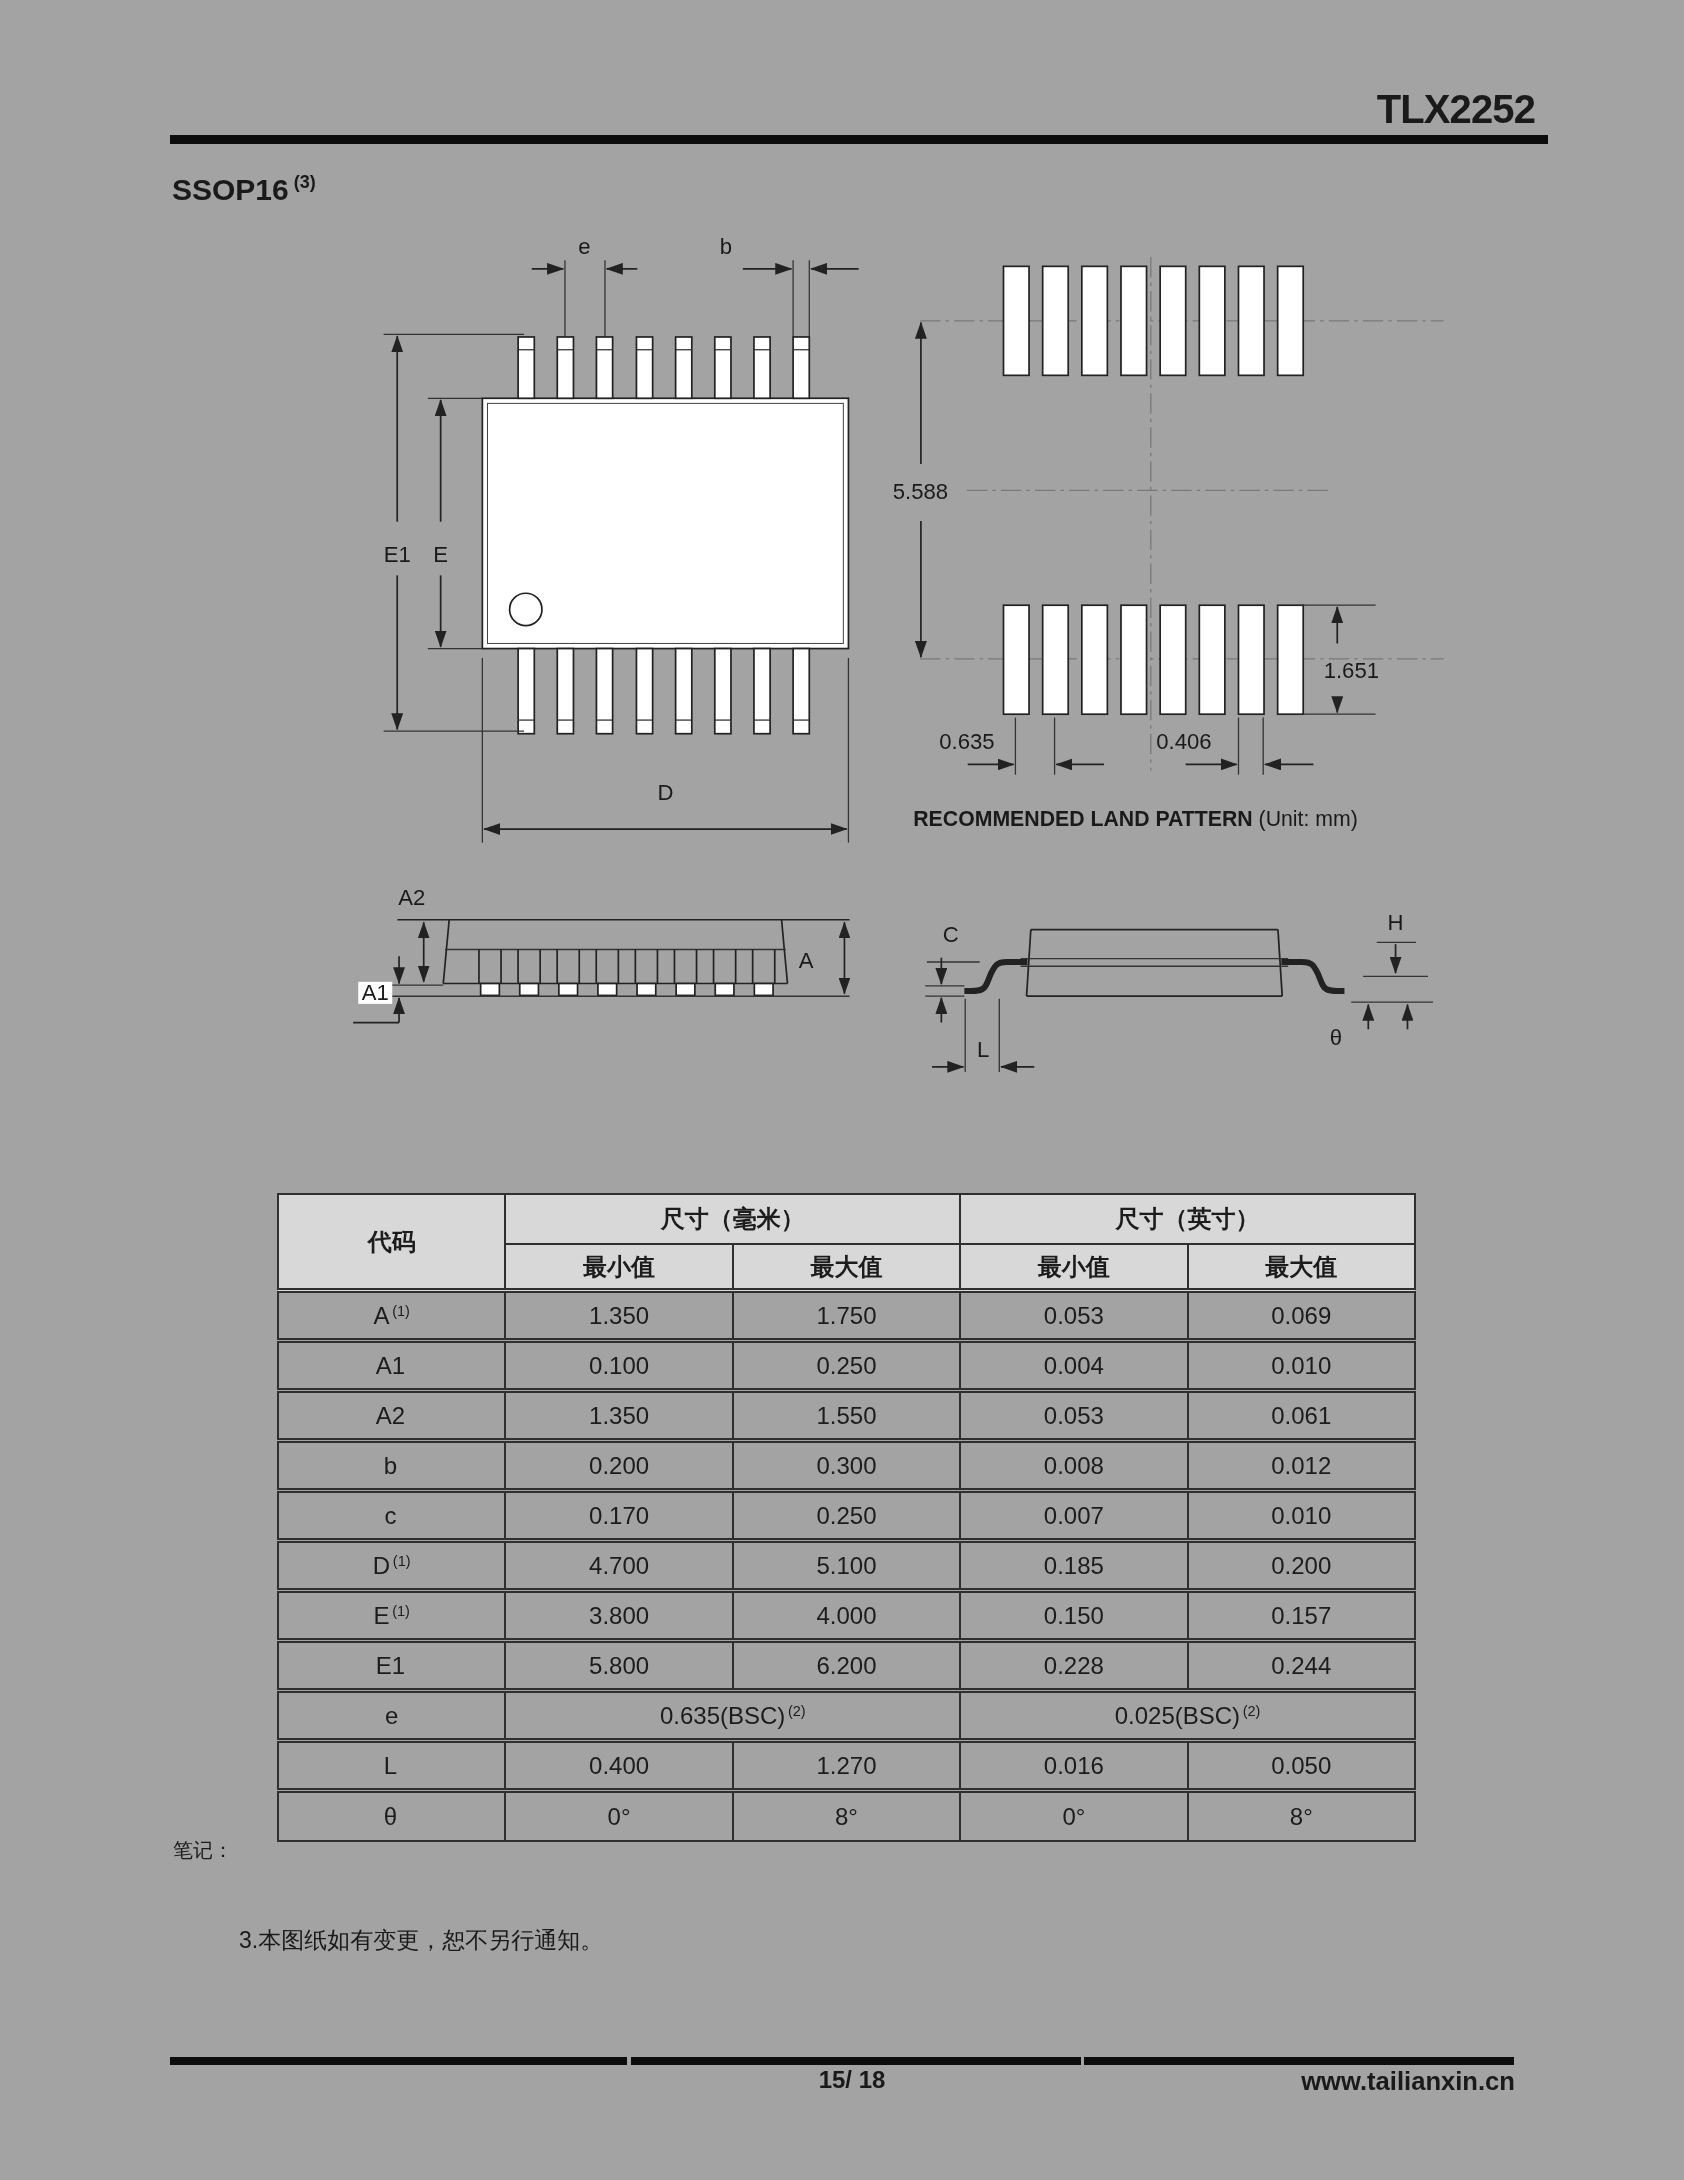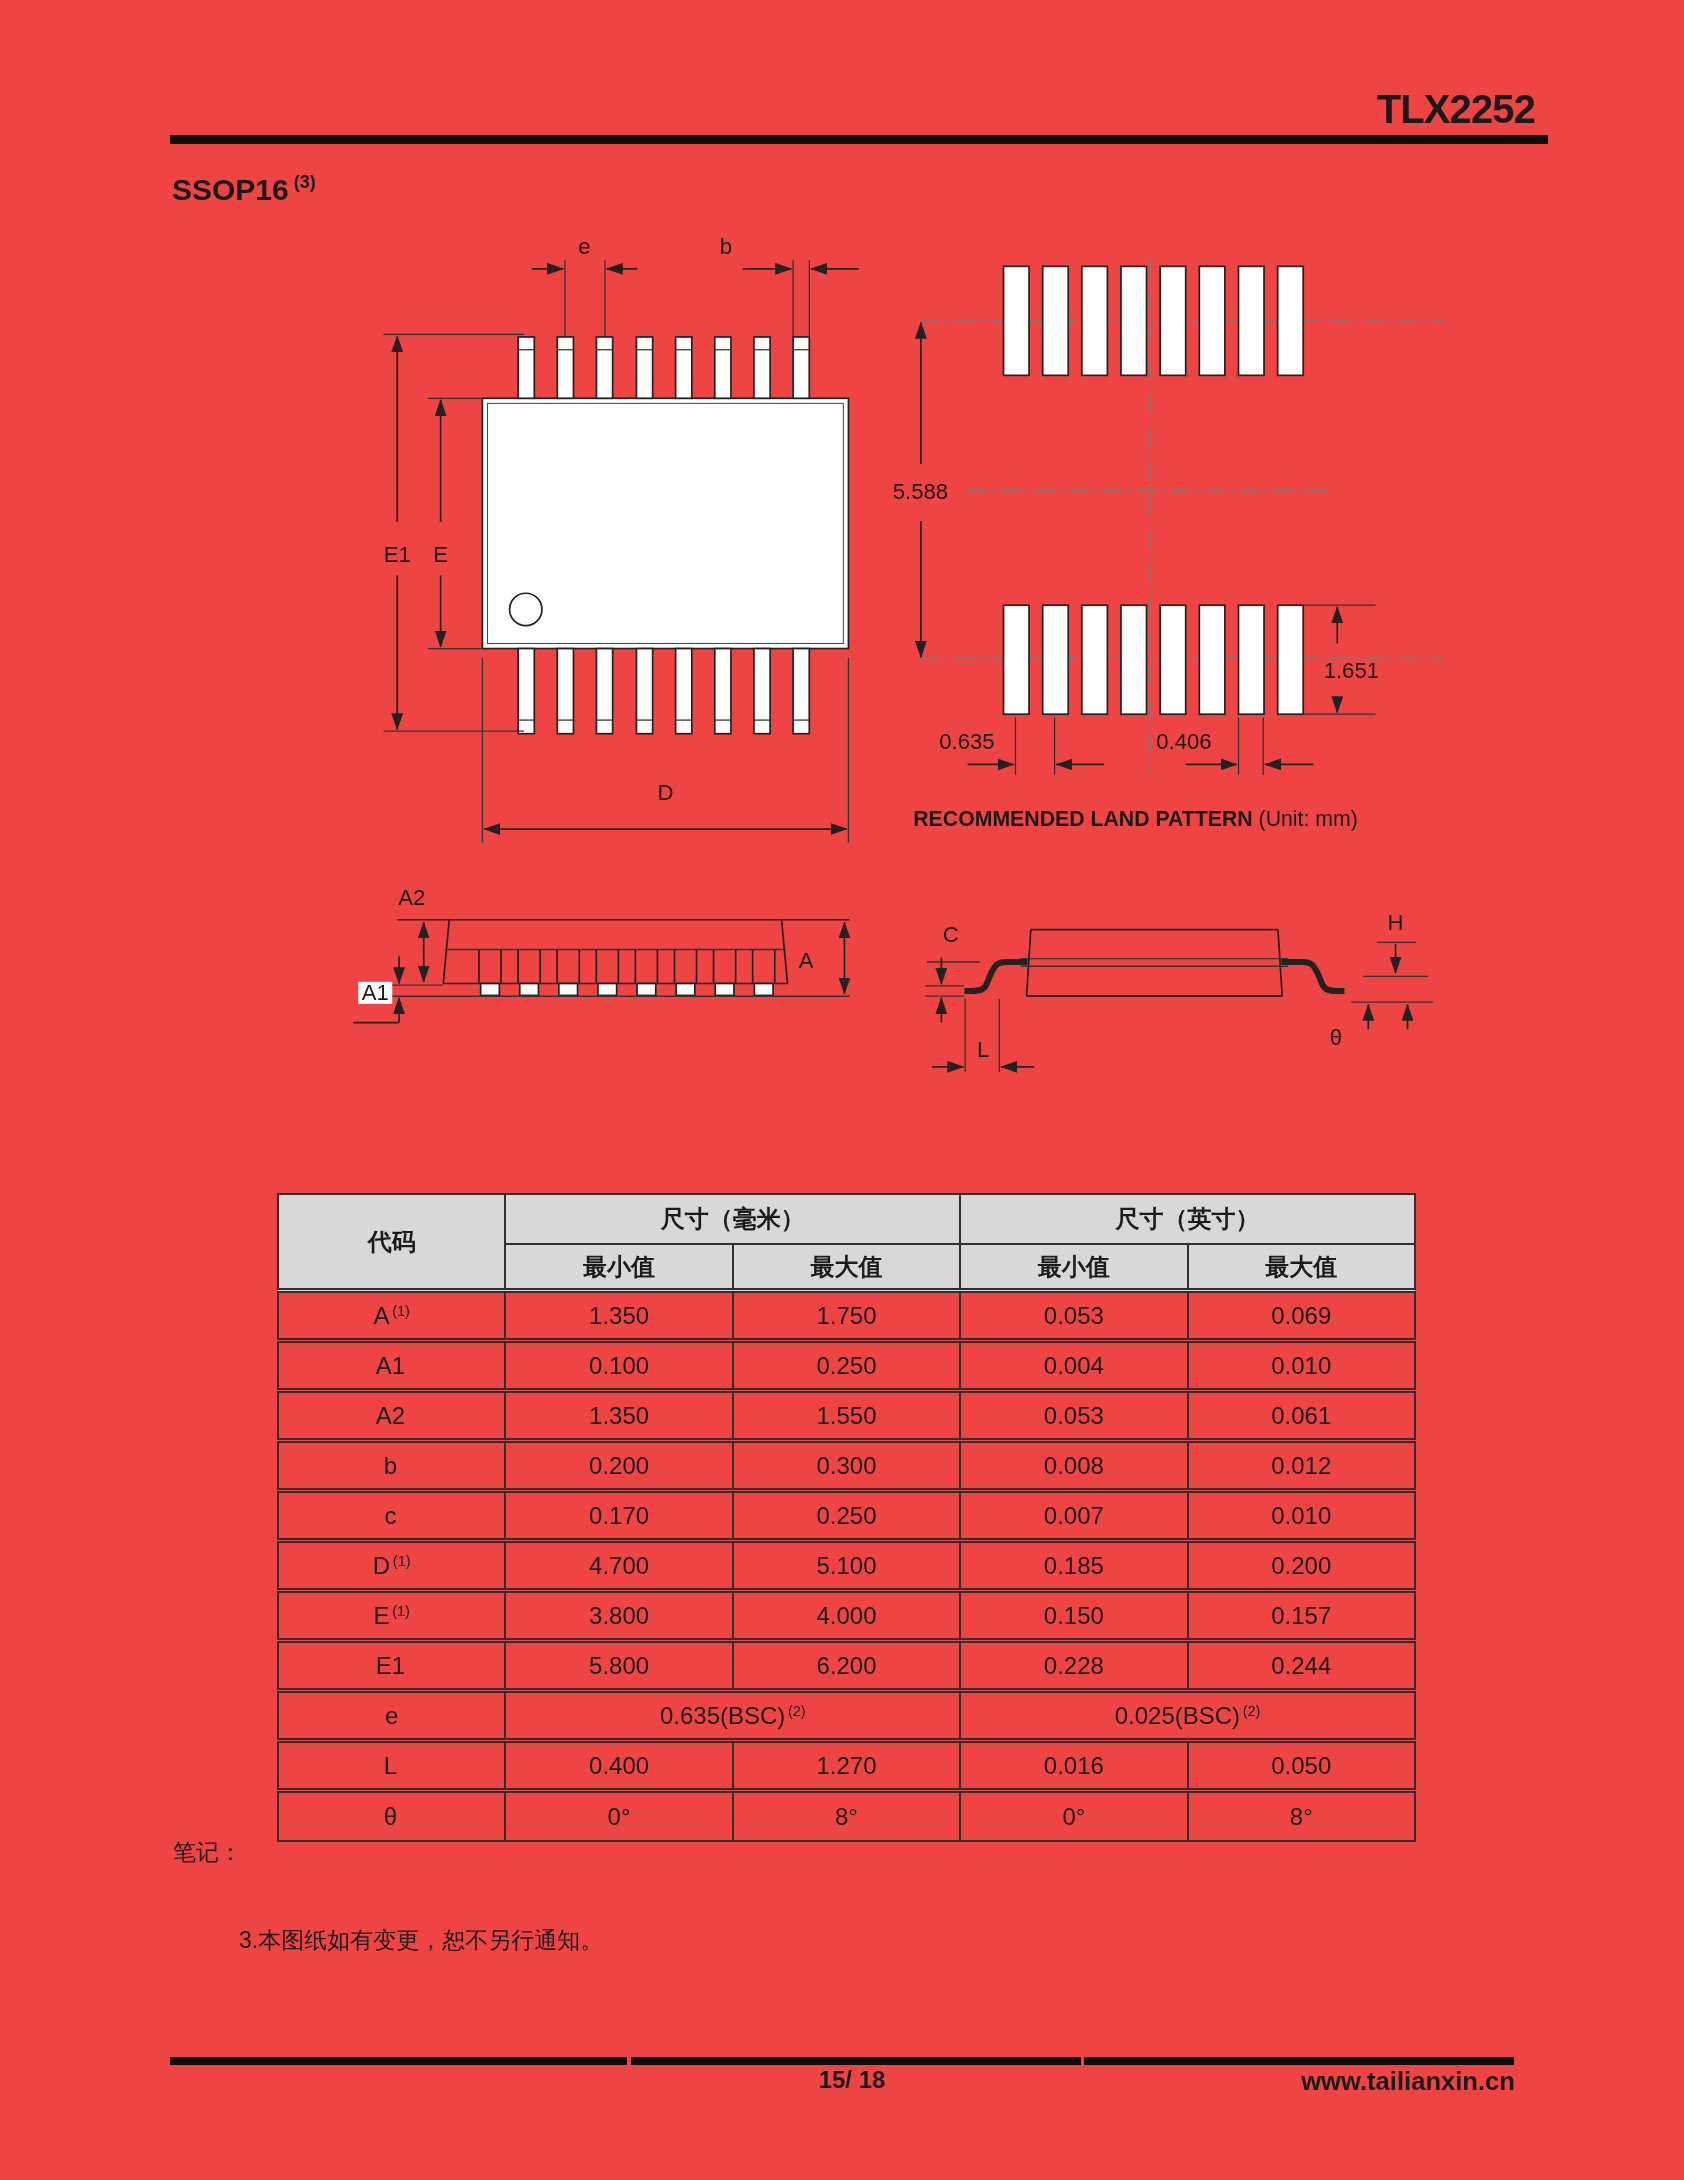--- a/index.html
+++ b/index.html
@@ -5,7 +5,7 @@
   html,body{margin:0;padding:0;background:#888;}
   *{box-sizing:border-box;}
   .page{
-    position:relative;width:1685px;height:2181px;background:#ef4444;
+    position:relative;width:1685px;height:2181px;background:#a3a3a3;
     font-family:"Liberation Sans","DejaVu Sans",sans-serif;color:#1a1a1a;overflow:hidden;
   }
   .abs{position:absolute;}

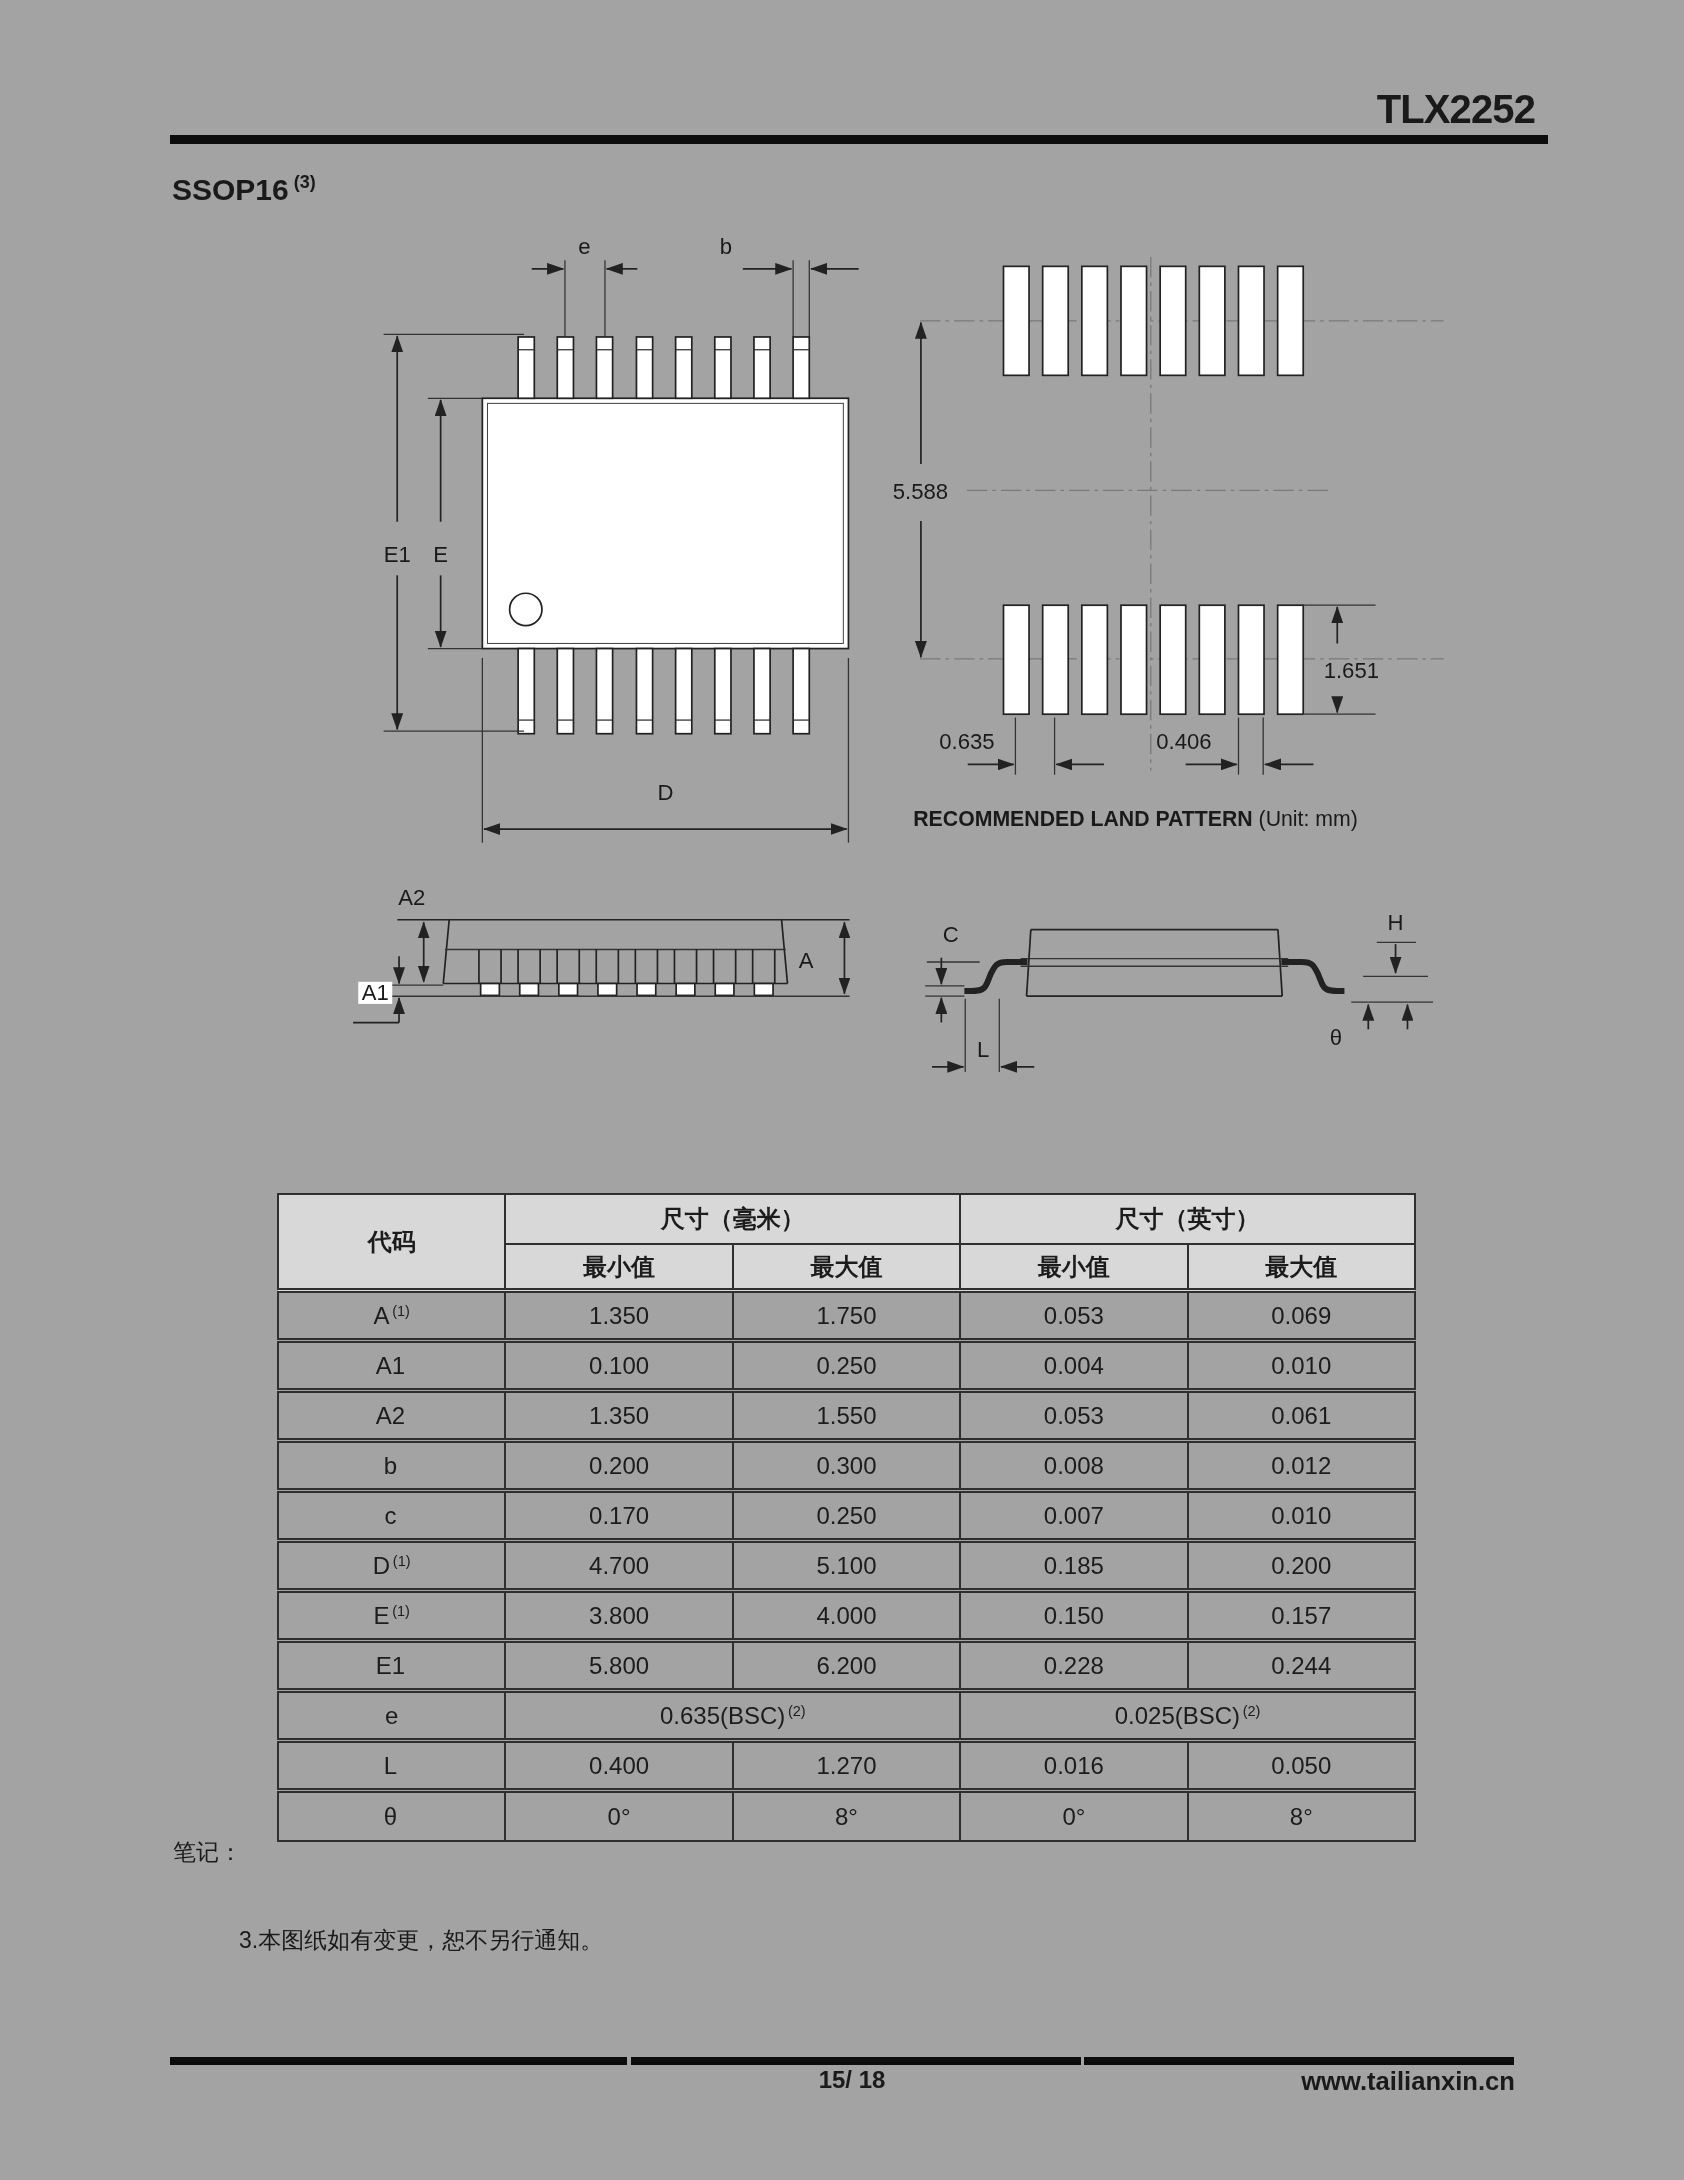--- a/index.html
+++ b/index.html
@@ -36,7 +36,7 @@
   .dim-table .sup{font-size:14.5px;vertical-align:7.7px;margin-left:2.6px;}
   .h1{height:49px;} .h2{height:46px;} tr.data{height:49px;}
   
-  .notes-heading{left:173px;top:1837px;font-size:23px;}
+  .notes-heading{left:173px;top:1837px;font-size:20px;}
   .note-item{left:239px;font-size:23px;}
   
   .foot-bar{top:2057px;height:7.7px;background:#0d0d0d;}

